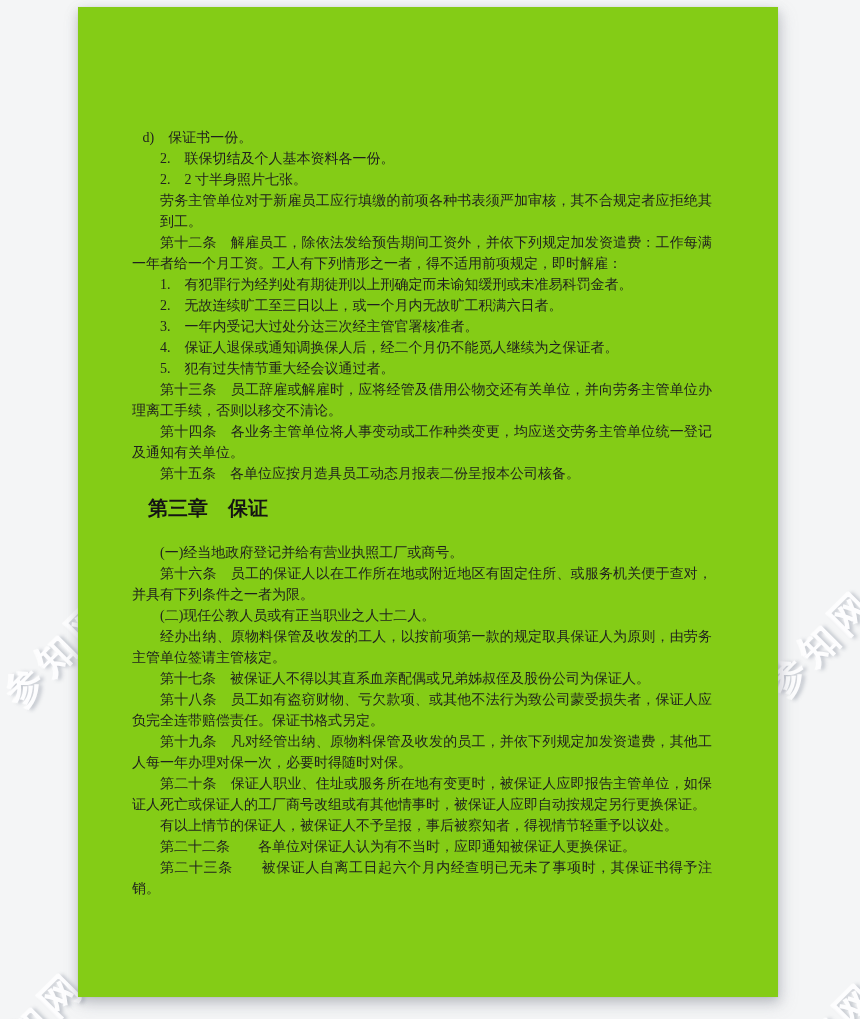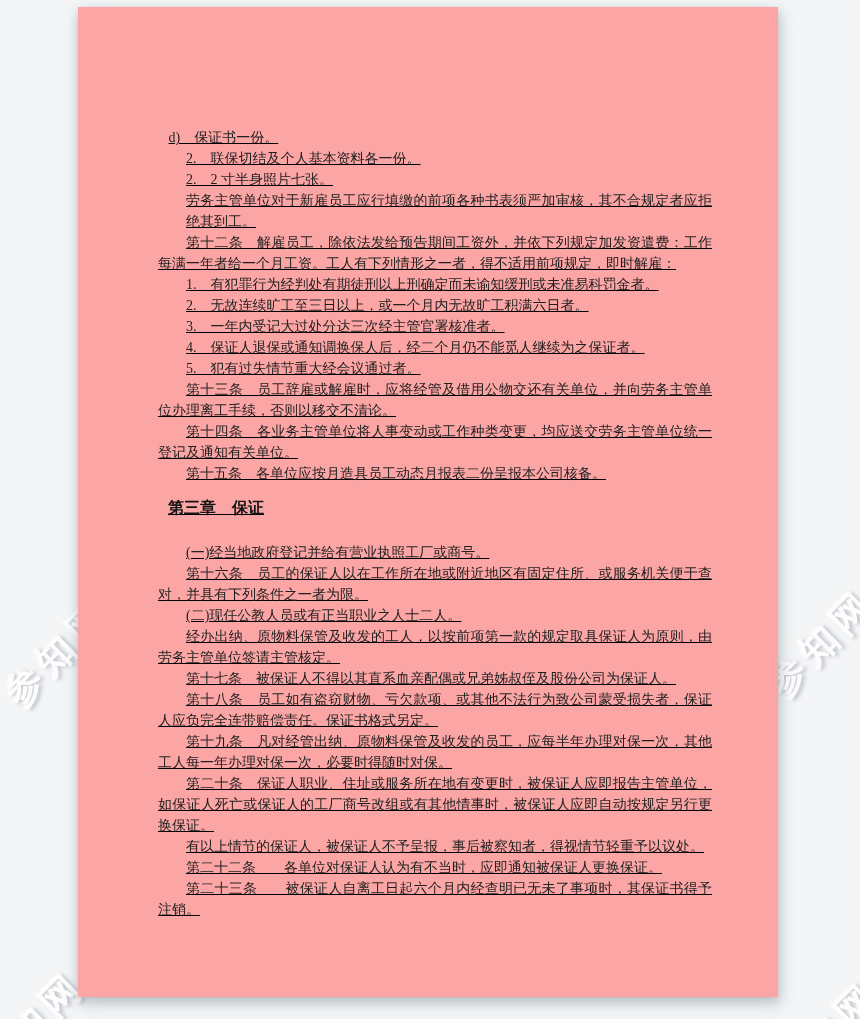--- a/index.html
+++ b/index.html
@@ -32,13 +32,12 @@
     top: 7px;
     width: 700px;
     height: 990px;
-    background: #fca5a5;
+    background: #84cc16;
     box-shadow: 0 0 1px rgba(0,0,0,0.10),
                 0 4px 10px rgba(135,140,150,0.38),
                 3px 7px 16px rgba(135,140,150,0.28);
-    padding: 120px 66px 60px 80px;
+    padding: 120px 66px 60px 54px;
     overflow: hidden;
-    text-decoration: underline;
   }
   .para {
     font-size: 14px;

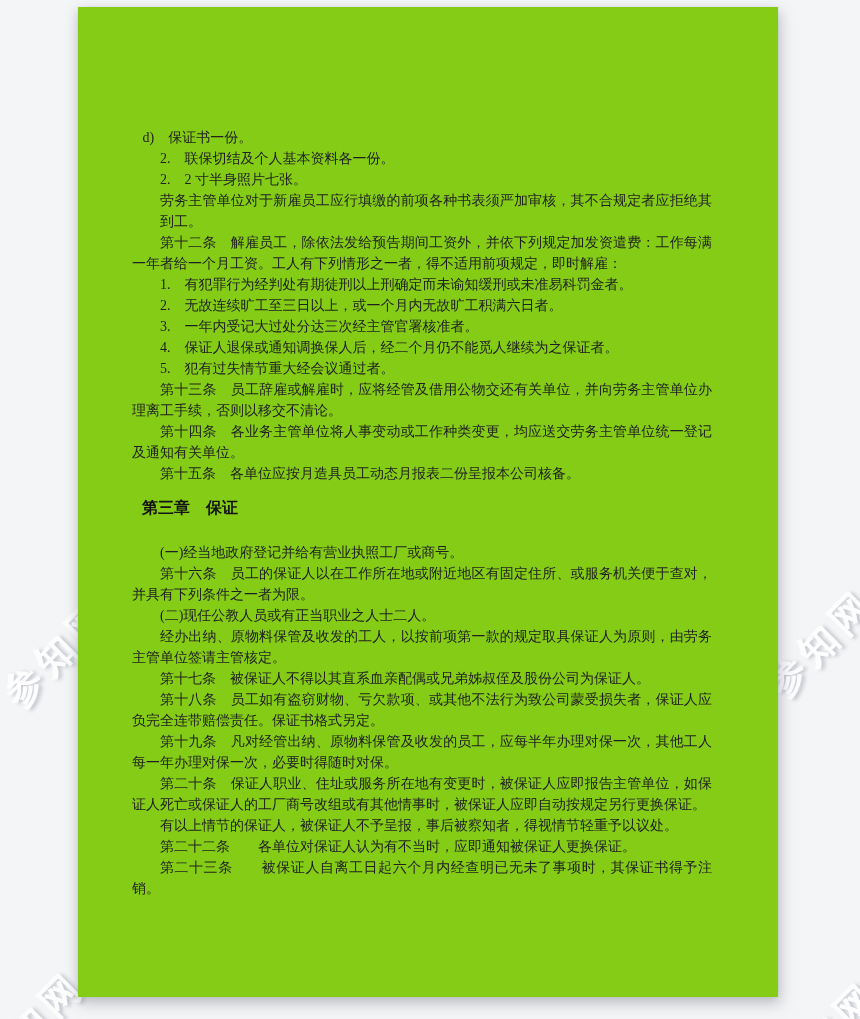--- a/index.html
+++ b/index.html
@@ -51,11 +51,11 @@
   .para.d-item { text-indent: 0.75em; }
   .chapter {
     font-family: "DejaVu Sans", "Liberation Sans", sans-serif;
-    font-size: 16px;
+    font-size: 20px;
     font-weight: 700;
     color: #141414;
     line-height: 26px;
-    margin: 11px 0 21px 10px;
+    margin: 11px 0 21px 16px;
   }
 </style>
 </head>

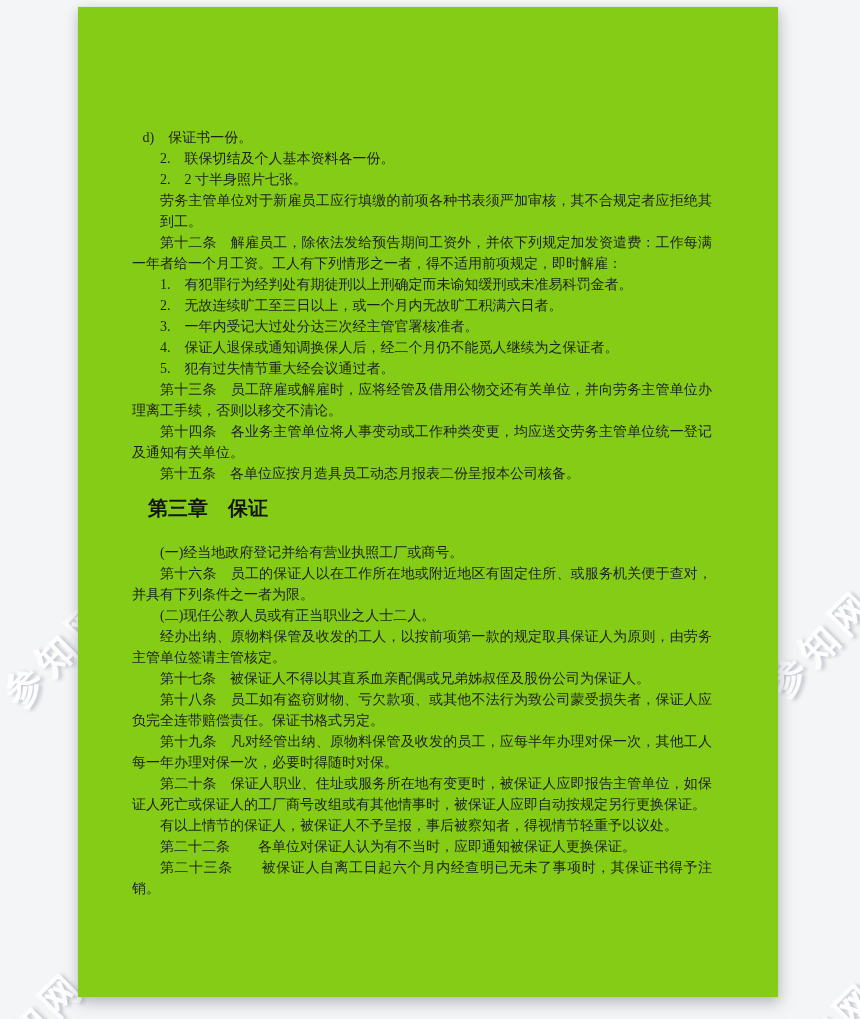--- a/index.html
+++ b/index.html
@@ -92,7 +92,7 @@
     <p class="para indent">经办出纳、原物料保管及收发的工人，以按前项第一款的规定取具保证人为原则，由劳务主管单位签请主管核定。</p>
     <p class="para indent">第十七条　被保证人不得以其直系血亲配偶或兄弟姊叔侄及股份公司为保证人。</p>
     <p class="para indent">第十八条　员工如有盗窃财物、亏欠款项、或其他不法行为致公司蒙受损失者，保证人应负完全连带赔偿责任。保证书格式另定。</p>
-    <p class="para indent">第十九条　凡对经管出纳、原物料保管及收发的员工，应每半年办理对保一次，其他工人每一年办理对保一次，必要时得随时对保。</p>
+    <p class="para indent">第十九条　凡对经管出纳、原物料保管及收发的员工，并依下列规定加发资遣费，其他工人每一年办理对保一次，必要时得随时对保。</p>
     <p class="para indent">第二十条　保证人职业、住址或服务所在地有变更时，被保证人应即报告主管单位，如保证人死亡或保证人的工厂商号改组或有其他情事时，被保证人应即自动按规定另行更换保证。</p>
     <p class="para indent">有以上情节的保证人，被保证人不予呈报，事后被察知者，得视情节轻重予以议处。</p>
     <p class="para indent">第二十二条　　各单位对保证人认为有不当时，应即通知被保证人更换保证。</p>

